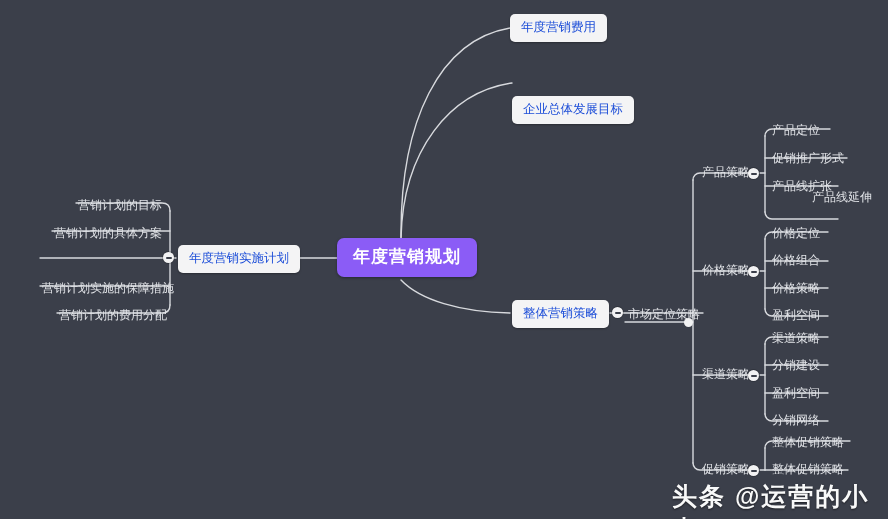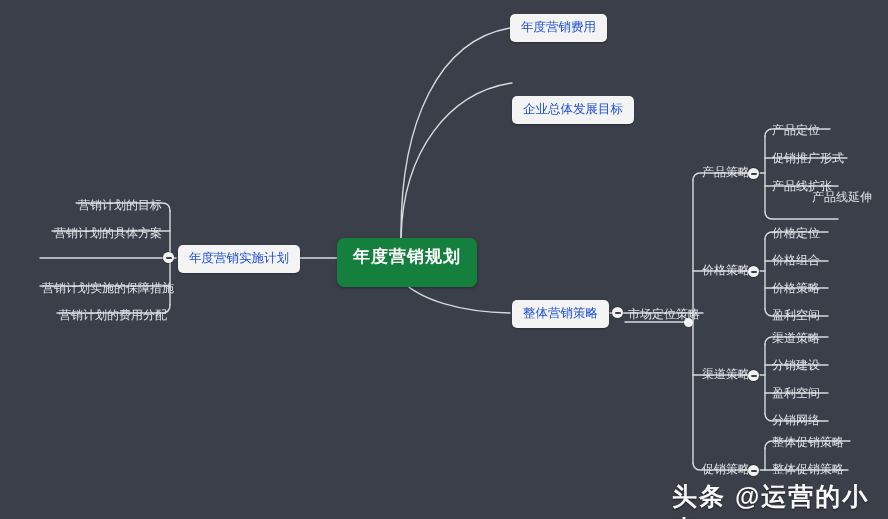--- a/index.html
+++ b/index.html
@@ -29,13 +29,13 @@
   }
   
   .root-node {
-    background: #15803d;
+    background: #8b5cf6;
     color: #ffffff;
     border-radius: 7px;
     font-size: 17px;
     font-weight: bold;
     letter-spacing: 1px;
-    padding: 9px 16px 20px 16px;
+    padding: 9px 16px 10px 16px;
     line-height: 20px;
     box-shadow: 0 1px 3px rgba(0,0,0,0.35);
   }

